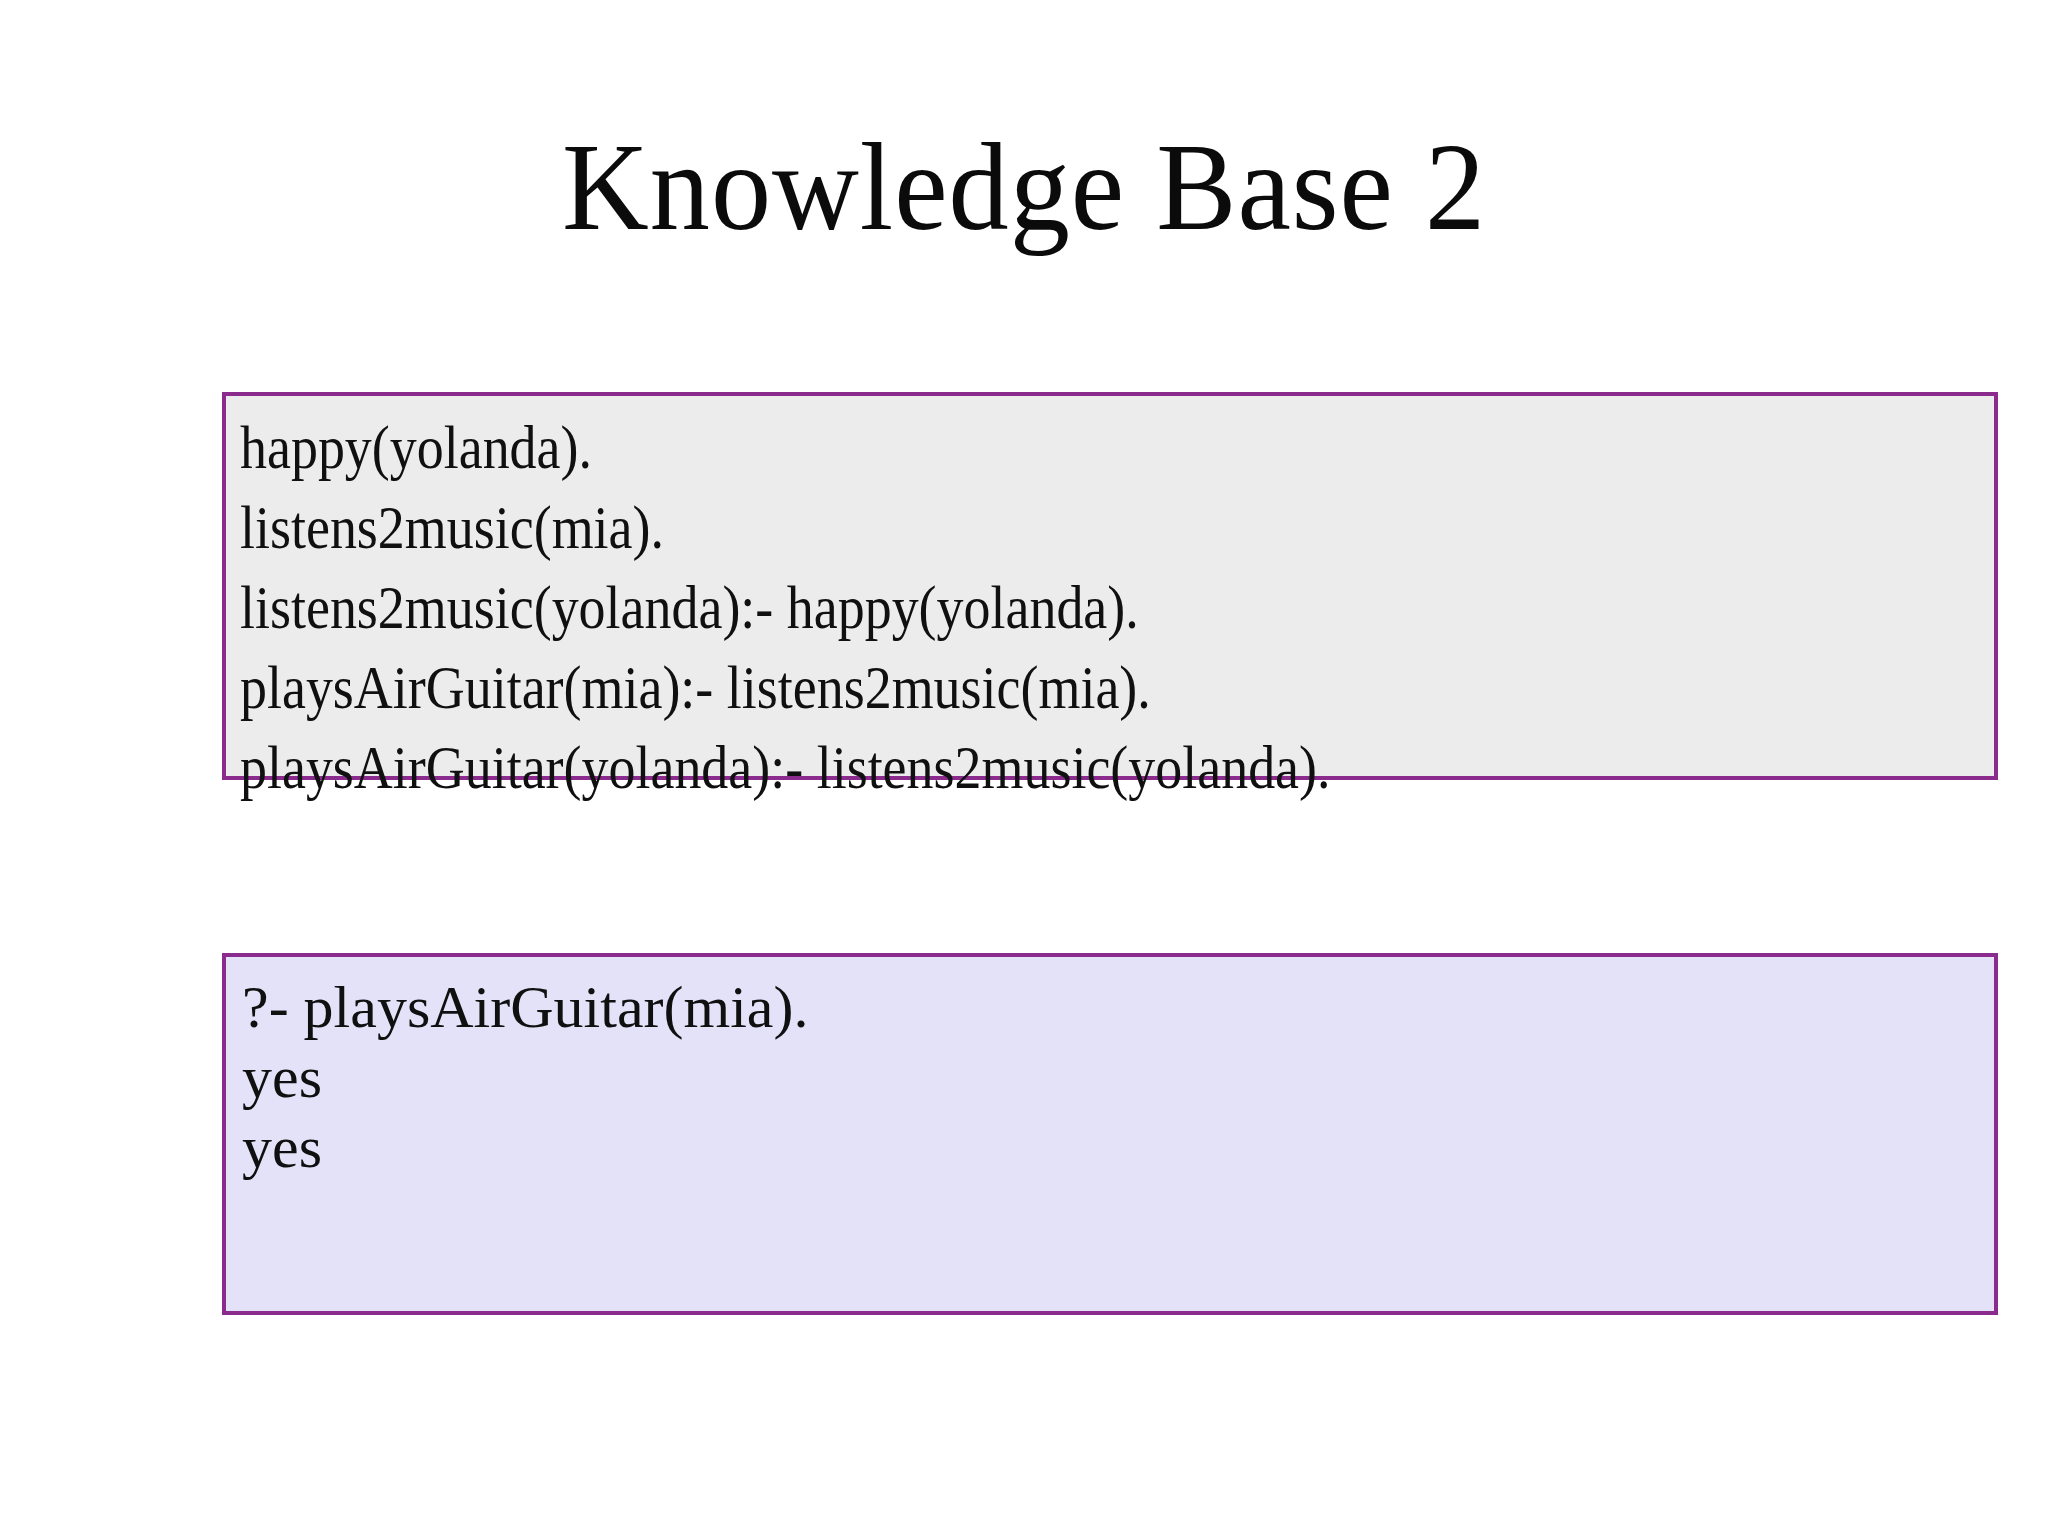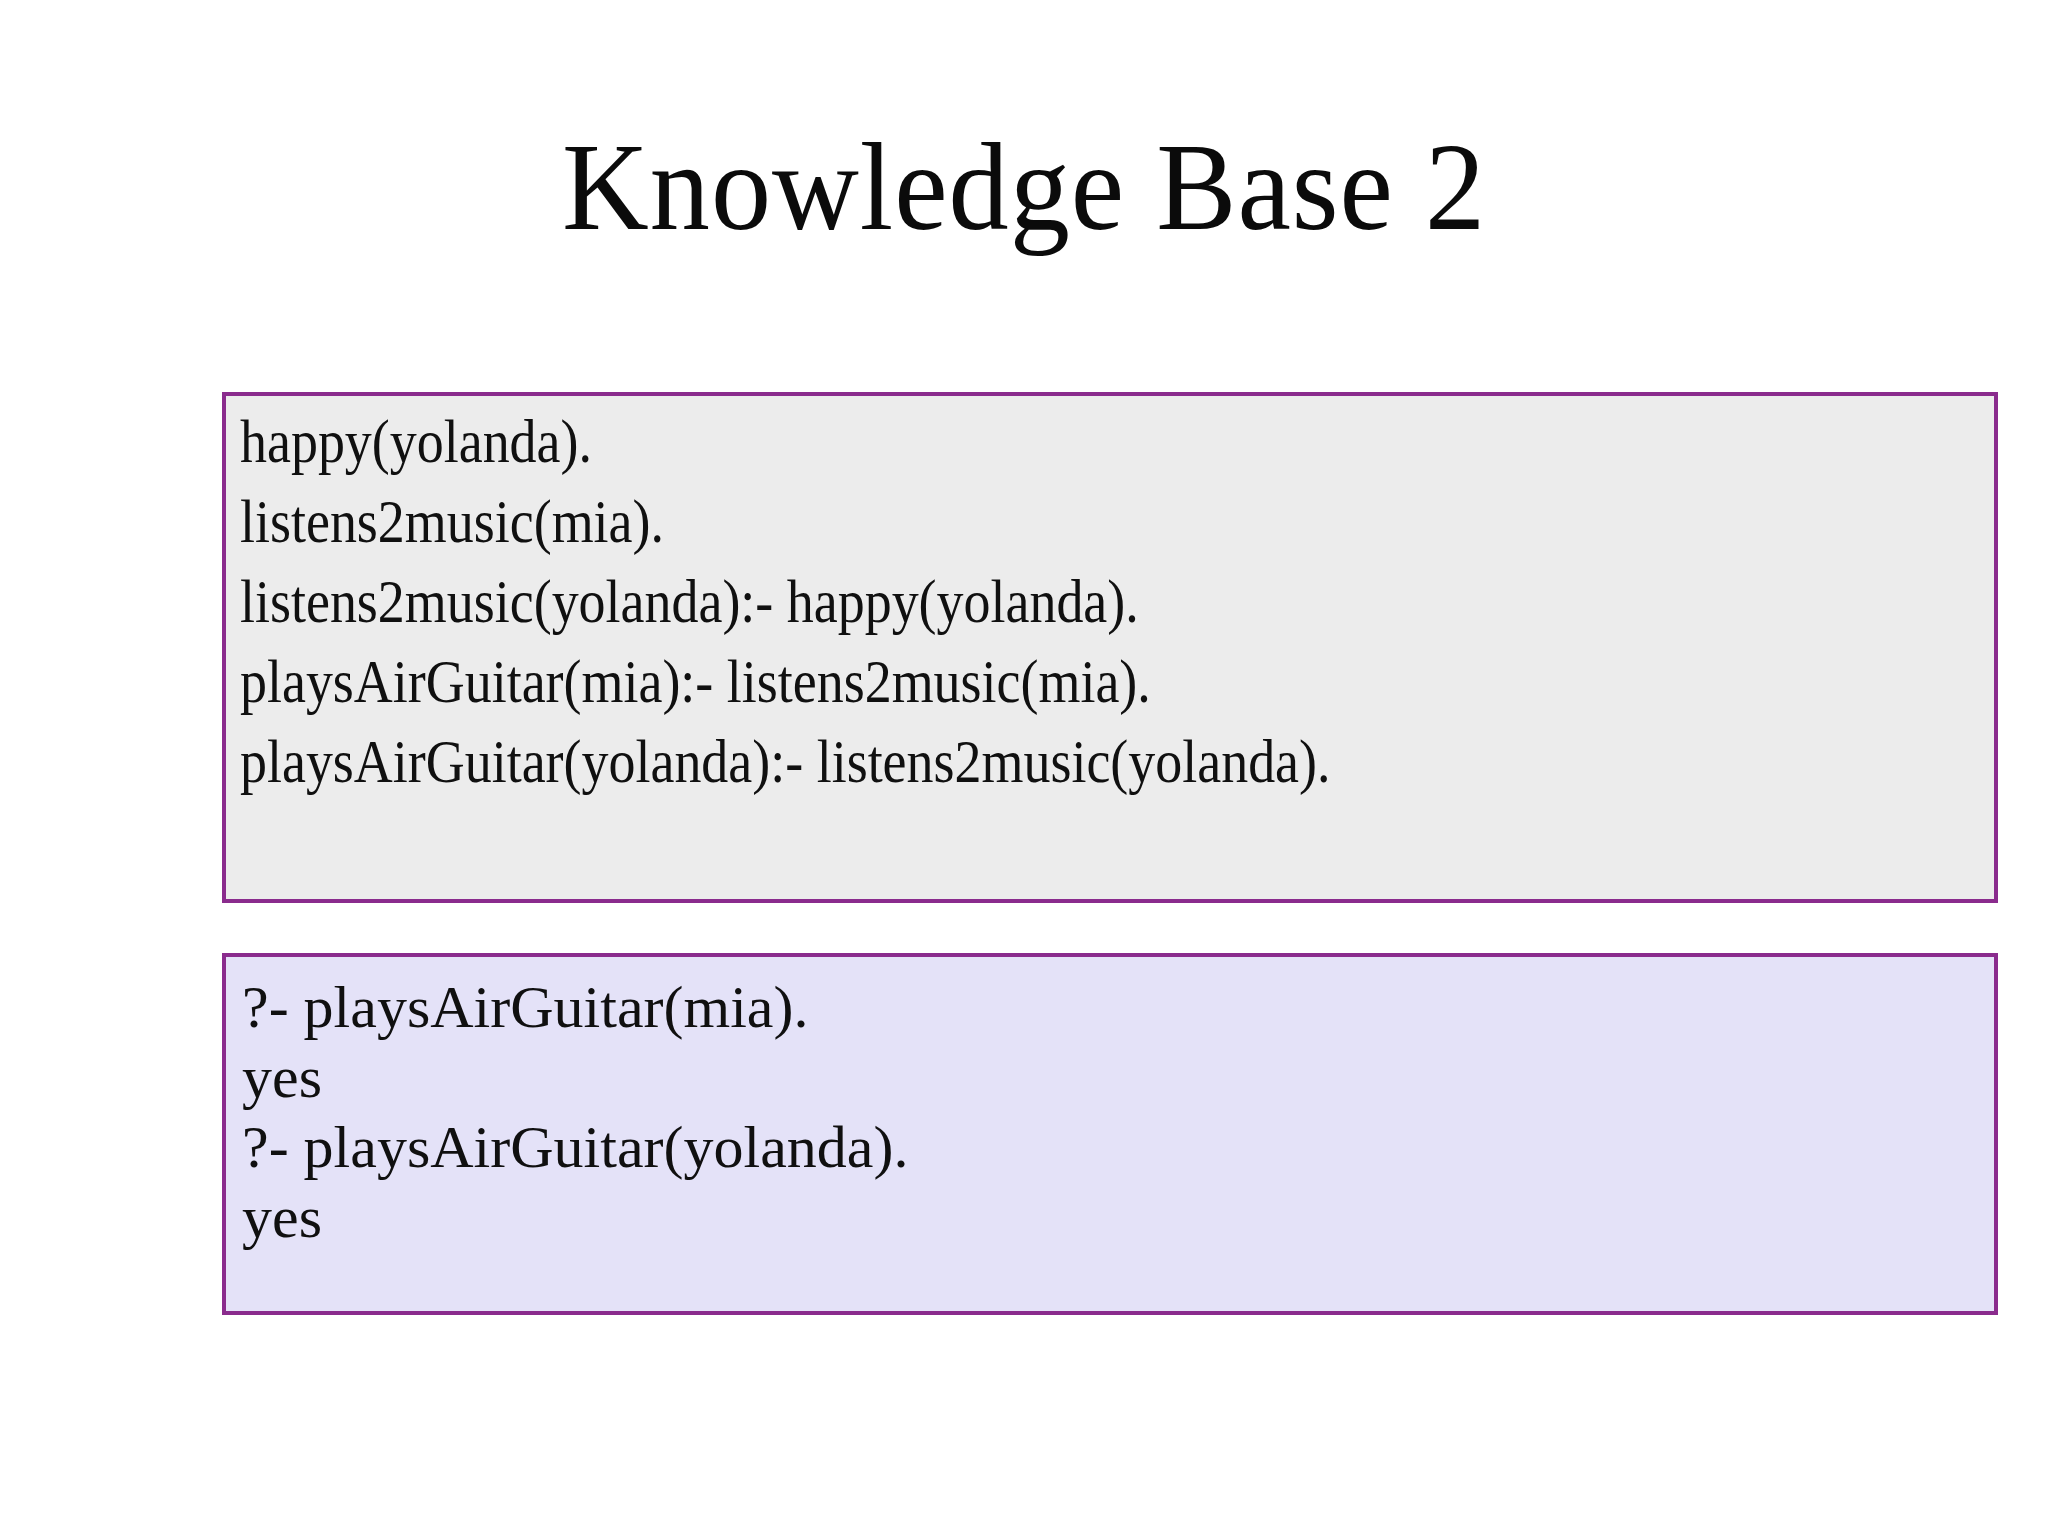--- a/index.html
+++ b/index.html
@@ -48,9 +48,9 @@
   }
   .kb-box {
     top: 392px;
-    height: 511px;
+    height: 388px;
     background: var(--kb-box-bg);
-    padding: 5px 10px 0 14px;
+    padding: 11px 10px 0 14px;
   }
   .kb-line {
     font-size: 62px;

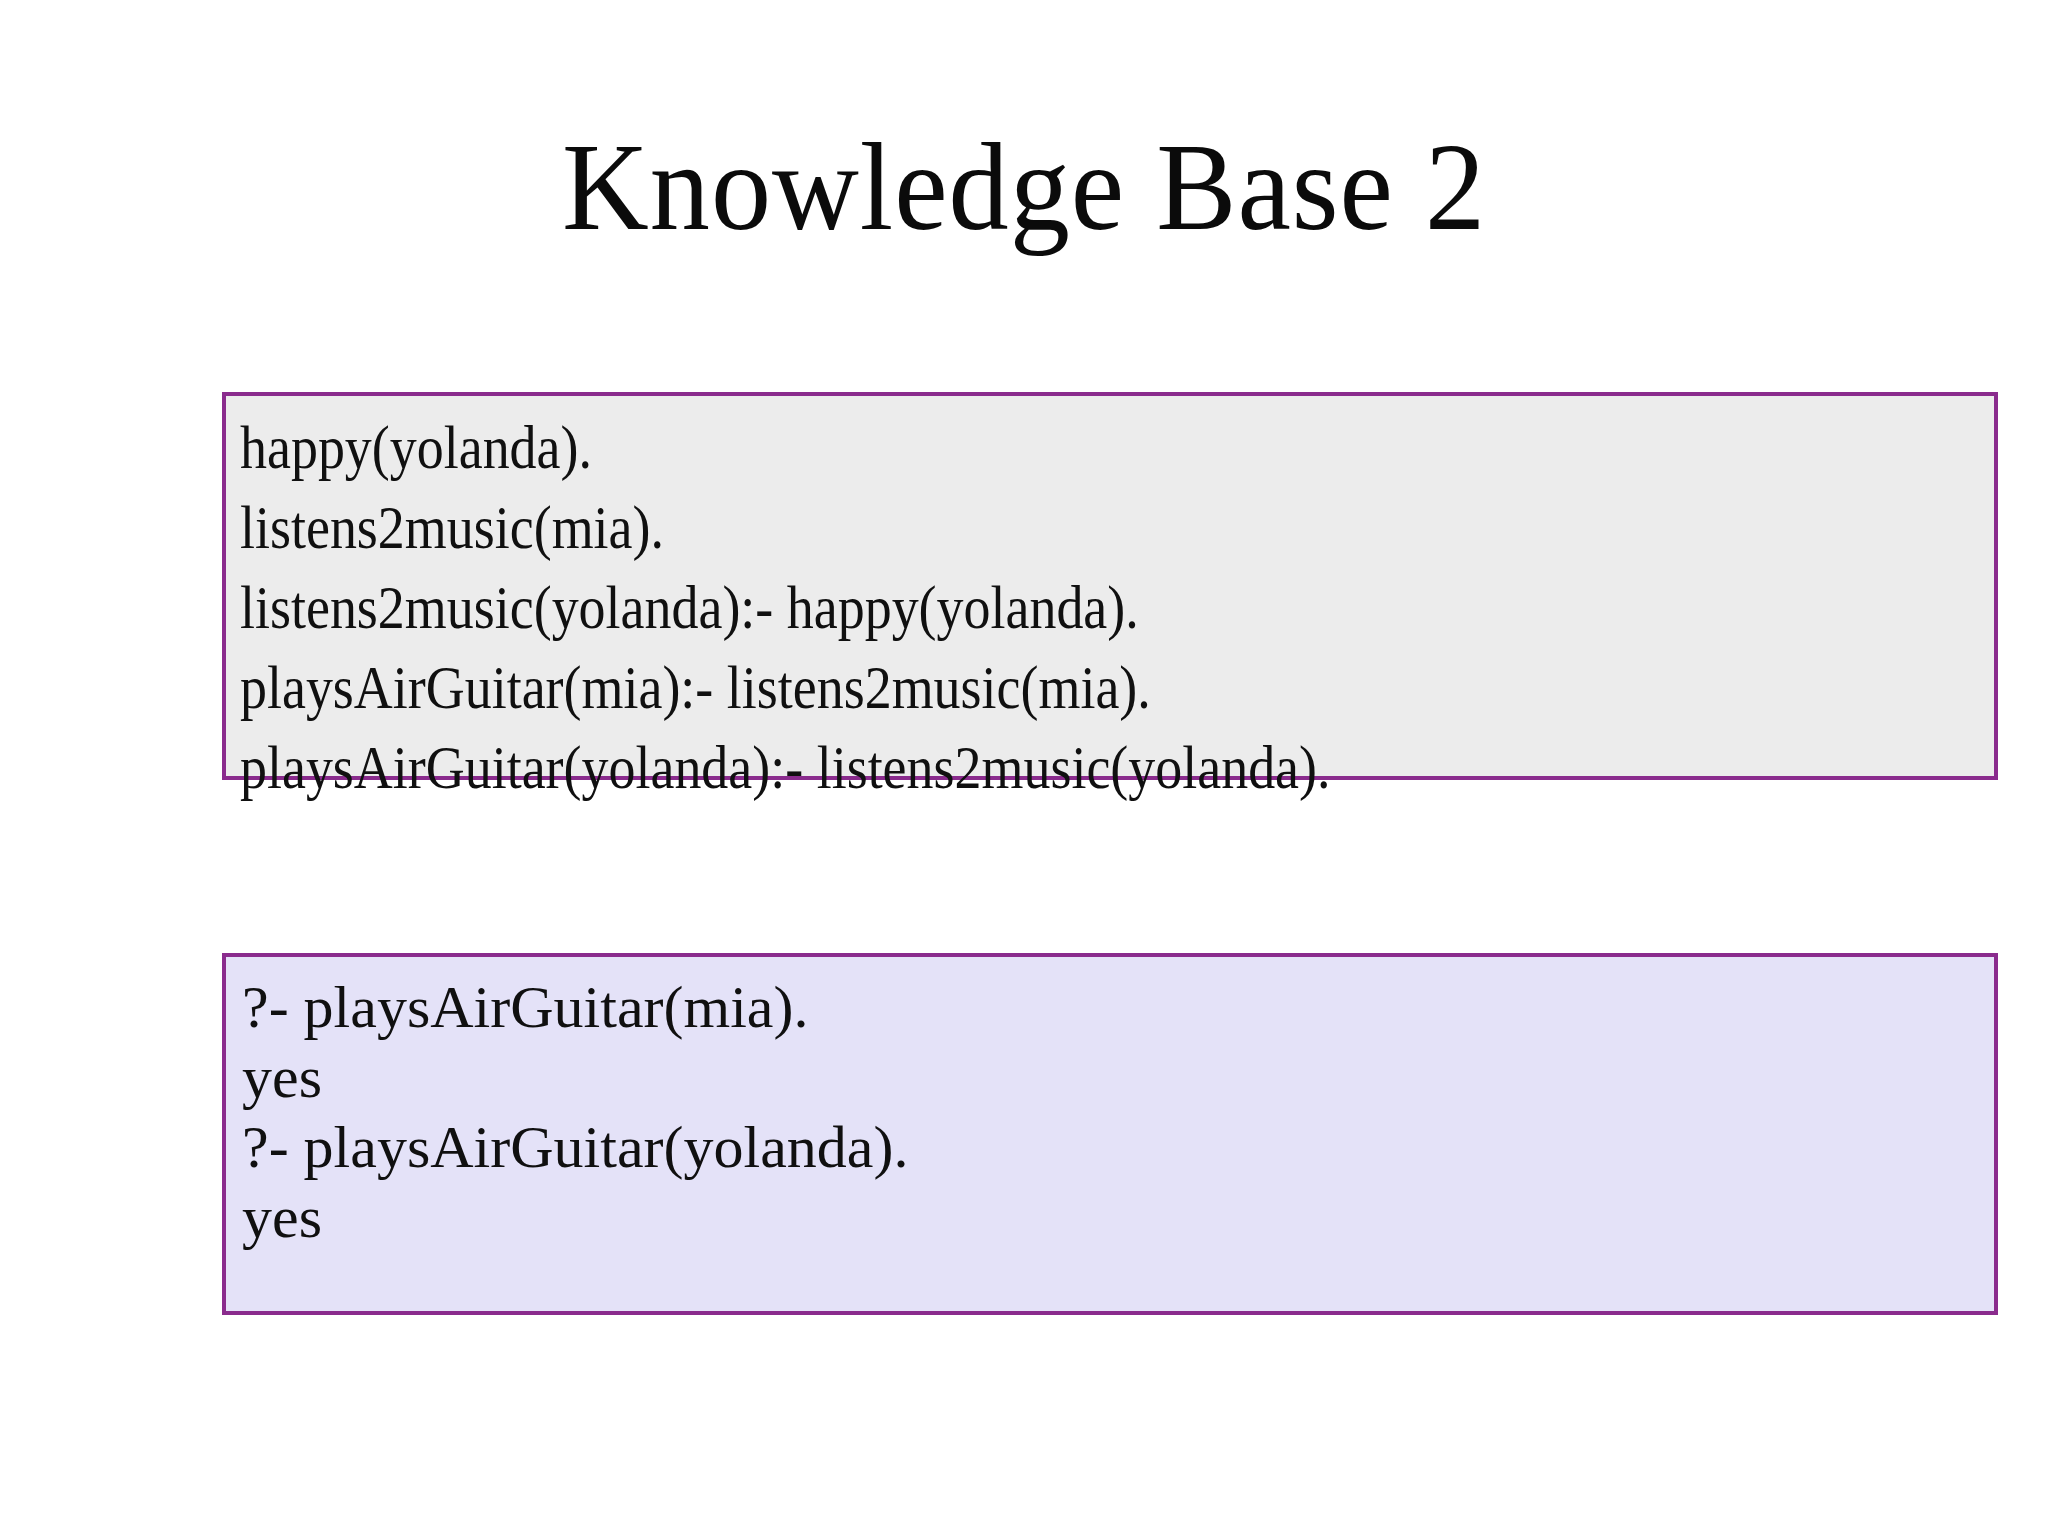--- a/index.html
+++ b/index.html
@@ -91,7 +91,6 @@
   <div class="box query-box">
     <div class="q-line">?- playsAirGuitar(mia).</div>
     <div class="q-line">yes</div>
-    <div class="q-line">?- playsAirGuitar(yolanda).</div>
     <div class="q-line">yes</div>
   </div>
 

